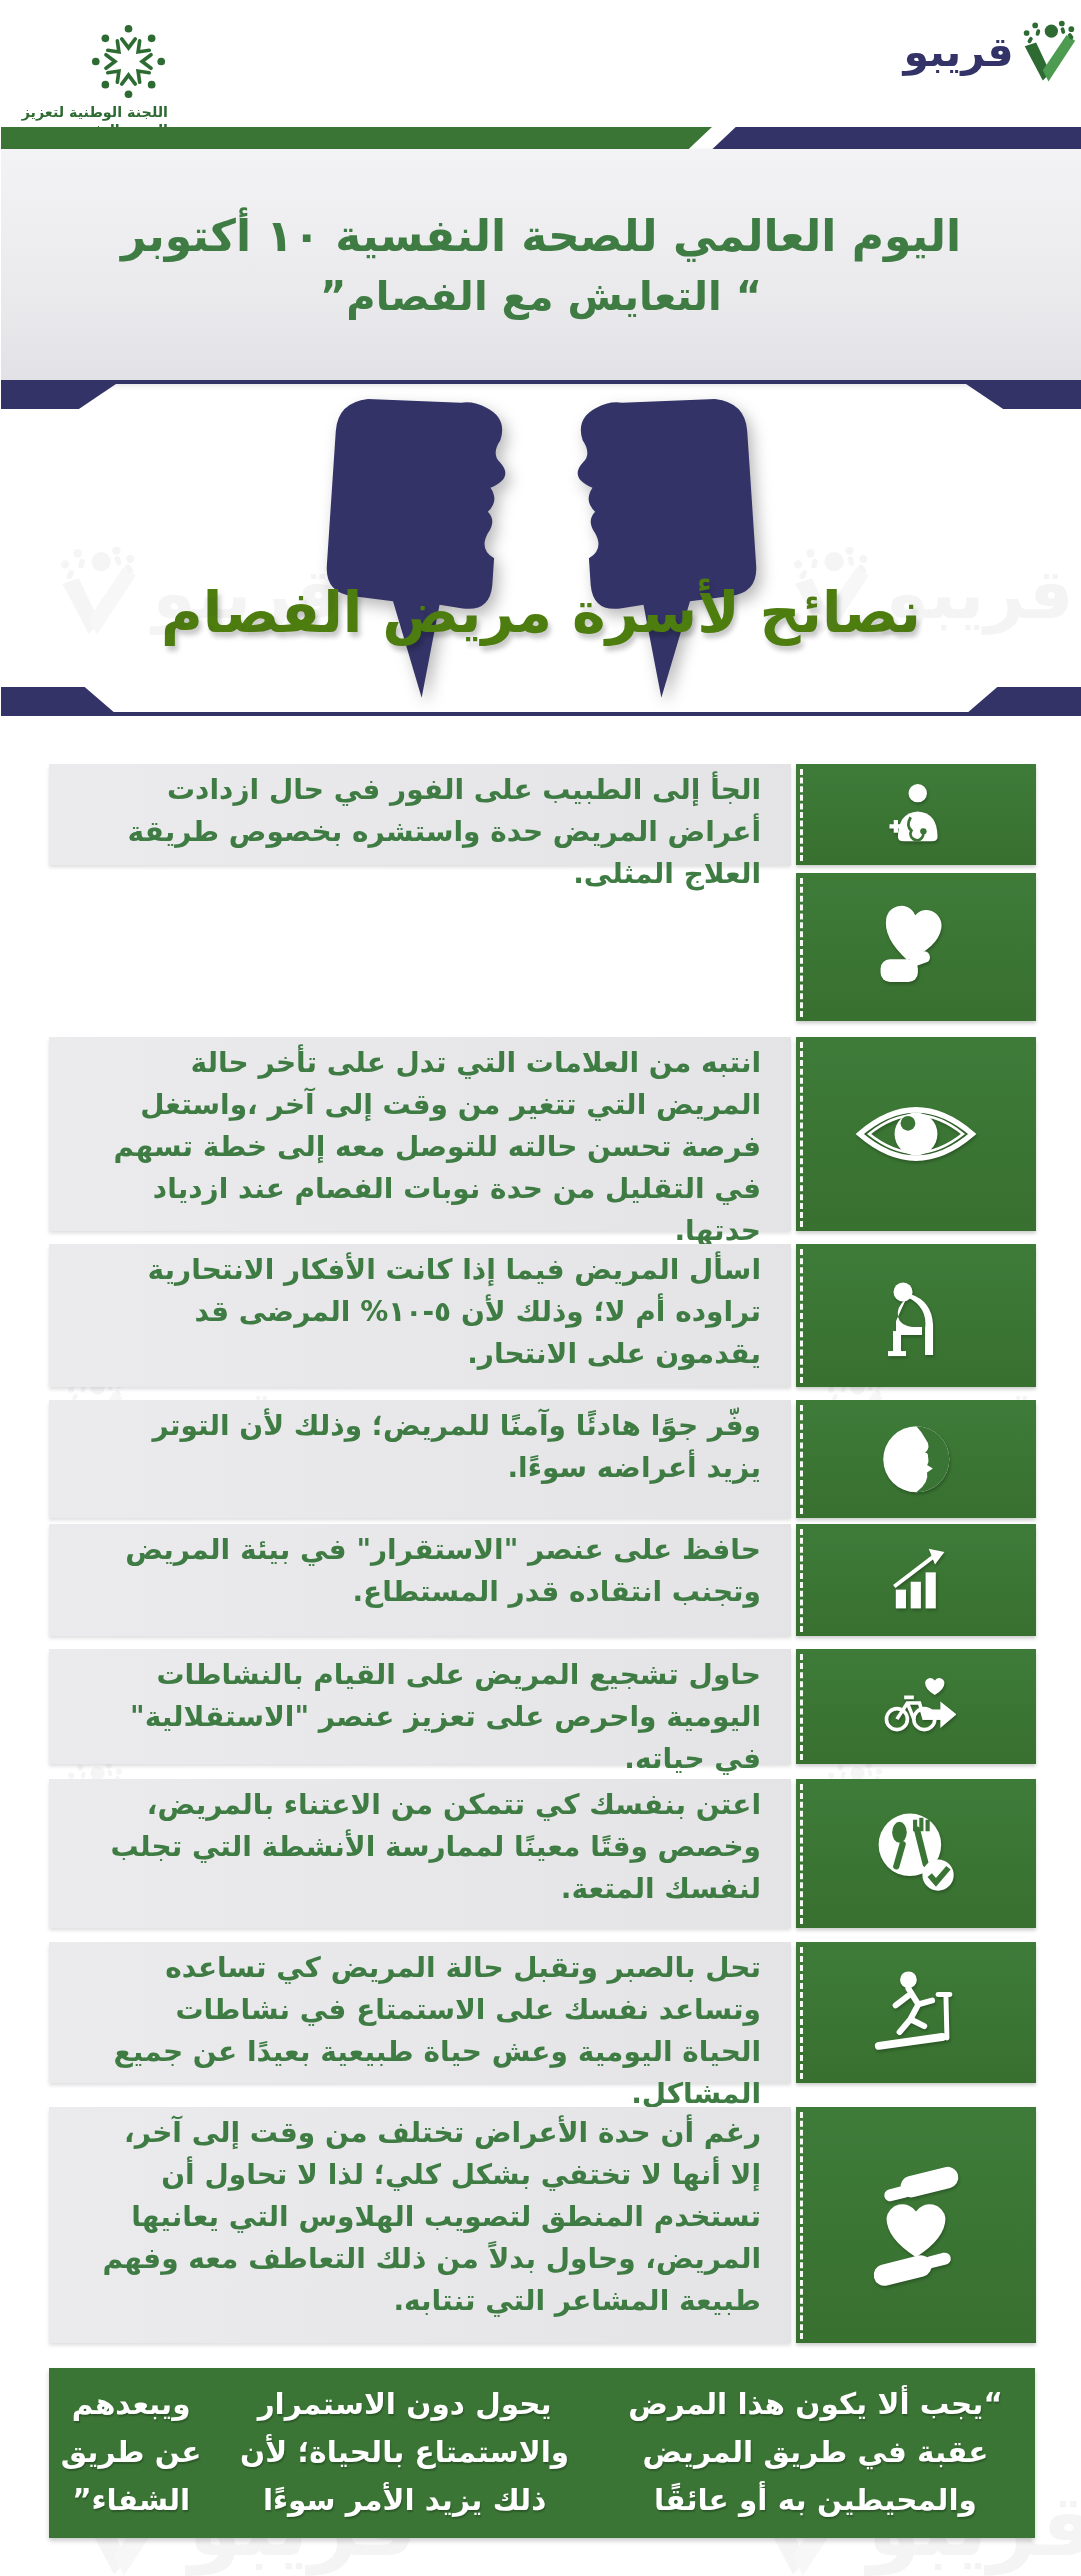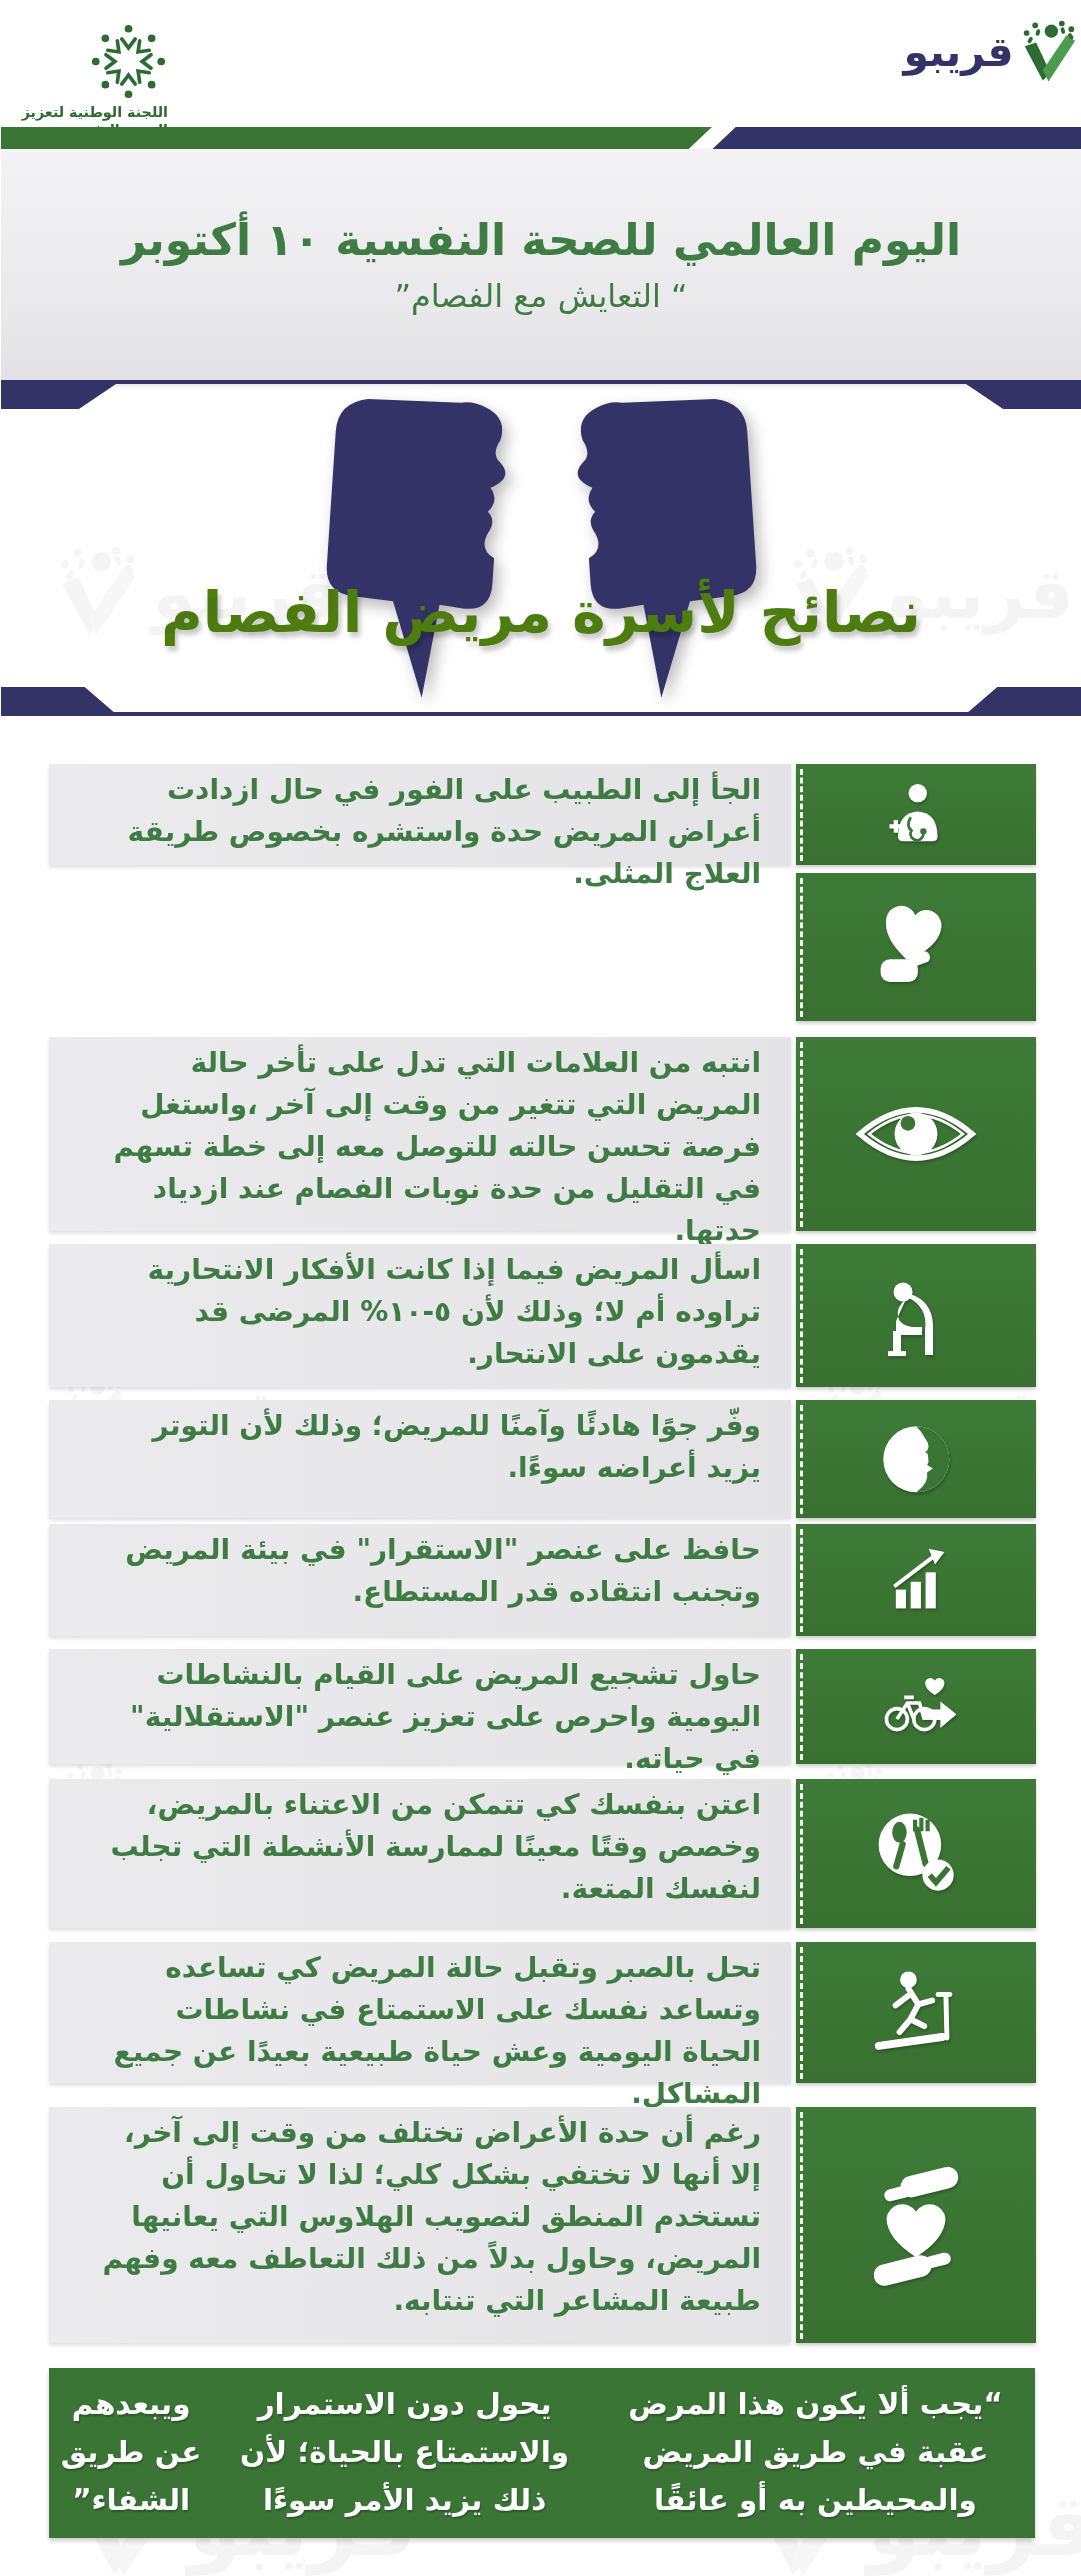--- a/index.html
+++ b/index.html
@@ -23,7 +23,7 @@
      box-shadow:0 3.6px 7.2px rgba(0,0,0,.18);
      display:flex;flex-direction:column;align-items:center;justify-content:center;gap:12.5px;}
   .title-l1{font-size:44px;font-weight:800;color:#3F7C44;}
-  .title-l2{font-size:32px;font-weight:400;color:#3F7C44;}
+  .title-l2{font-size:40px;font-weight:700;color:#3F7C44;}
 
   
   .rule{left:0;width:1082px;height:3.6px;background:#333368;}

